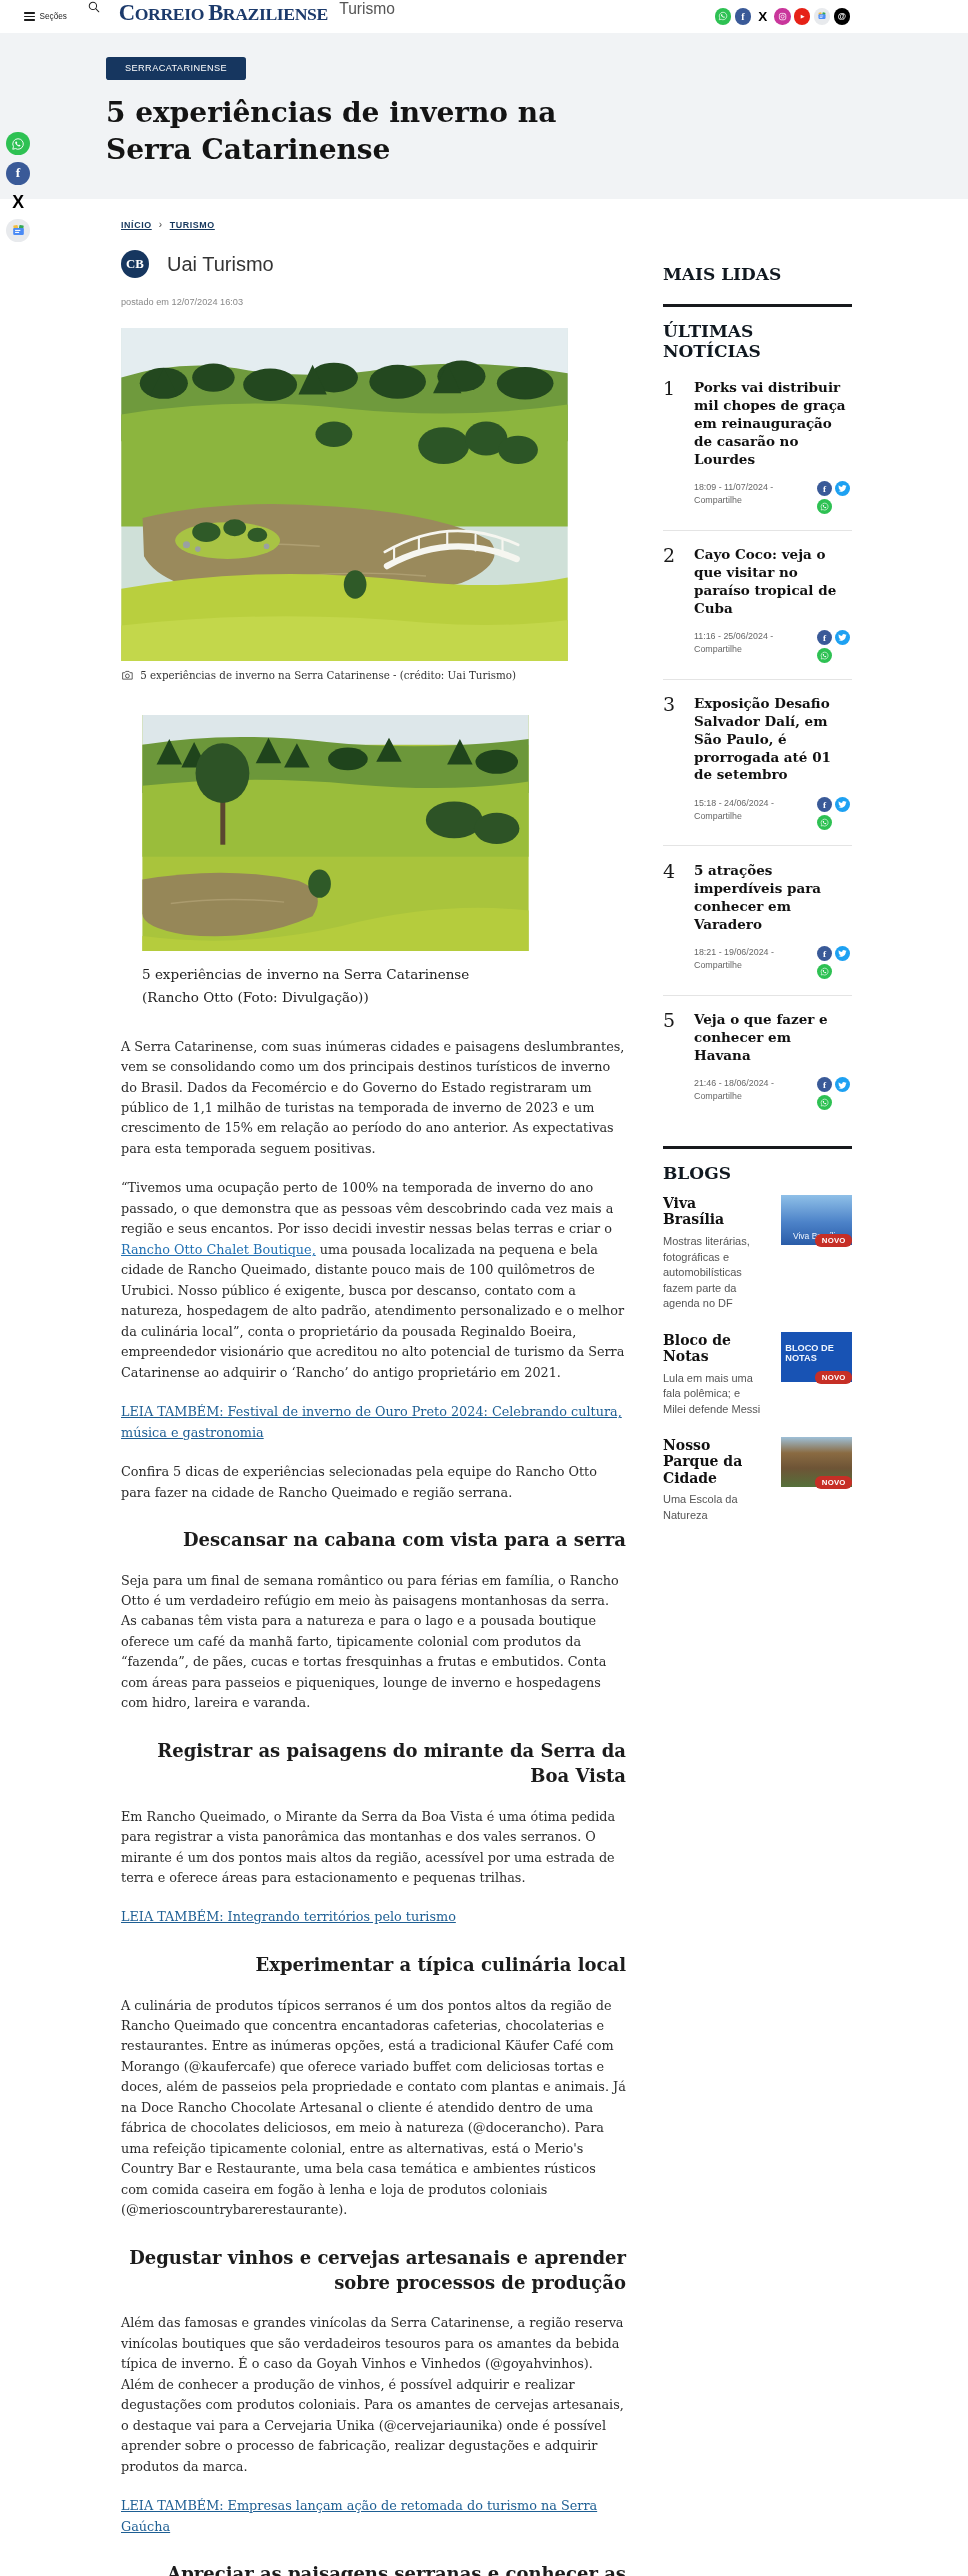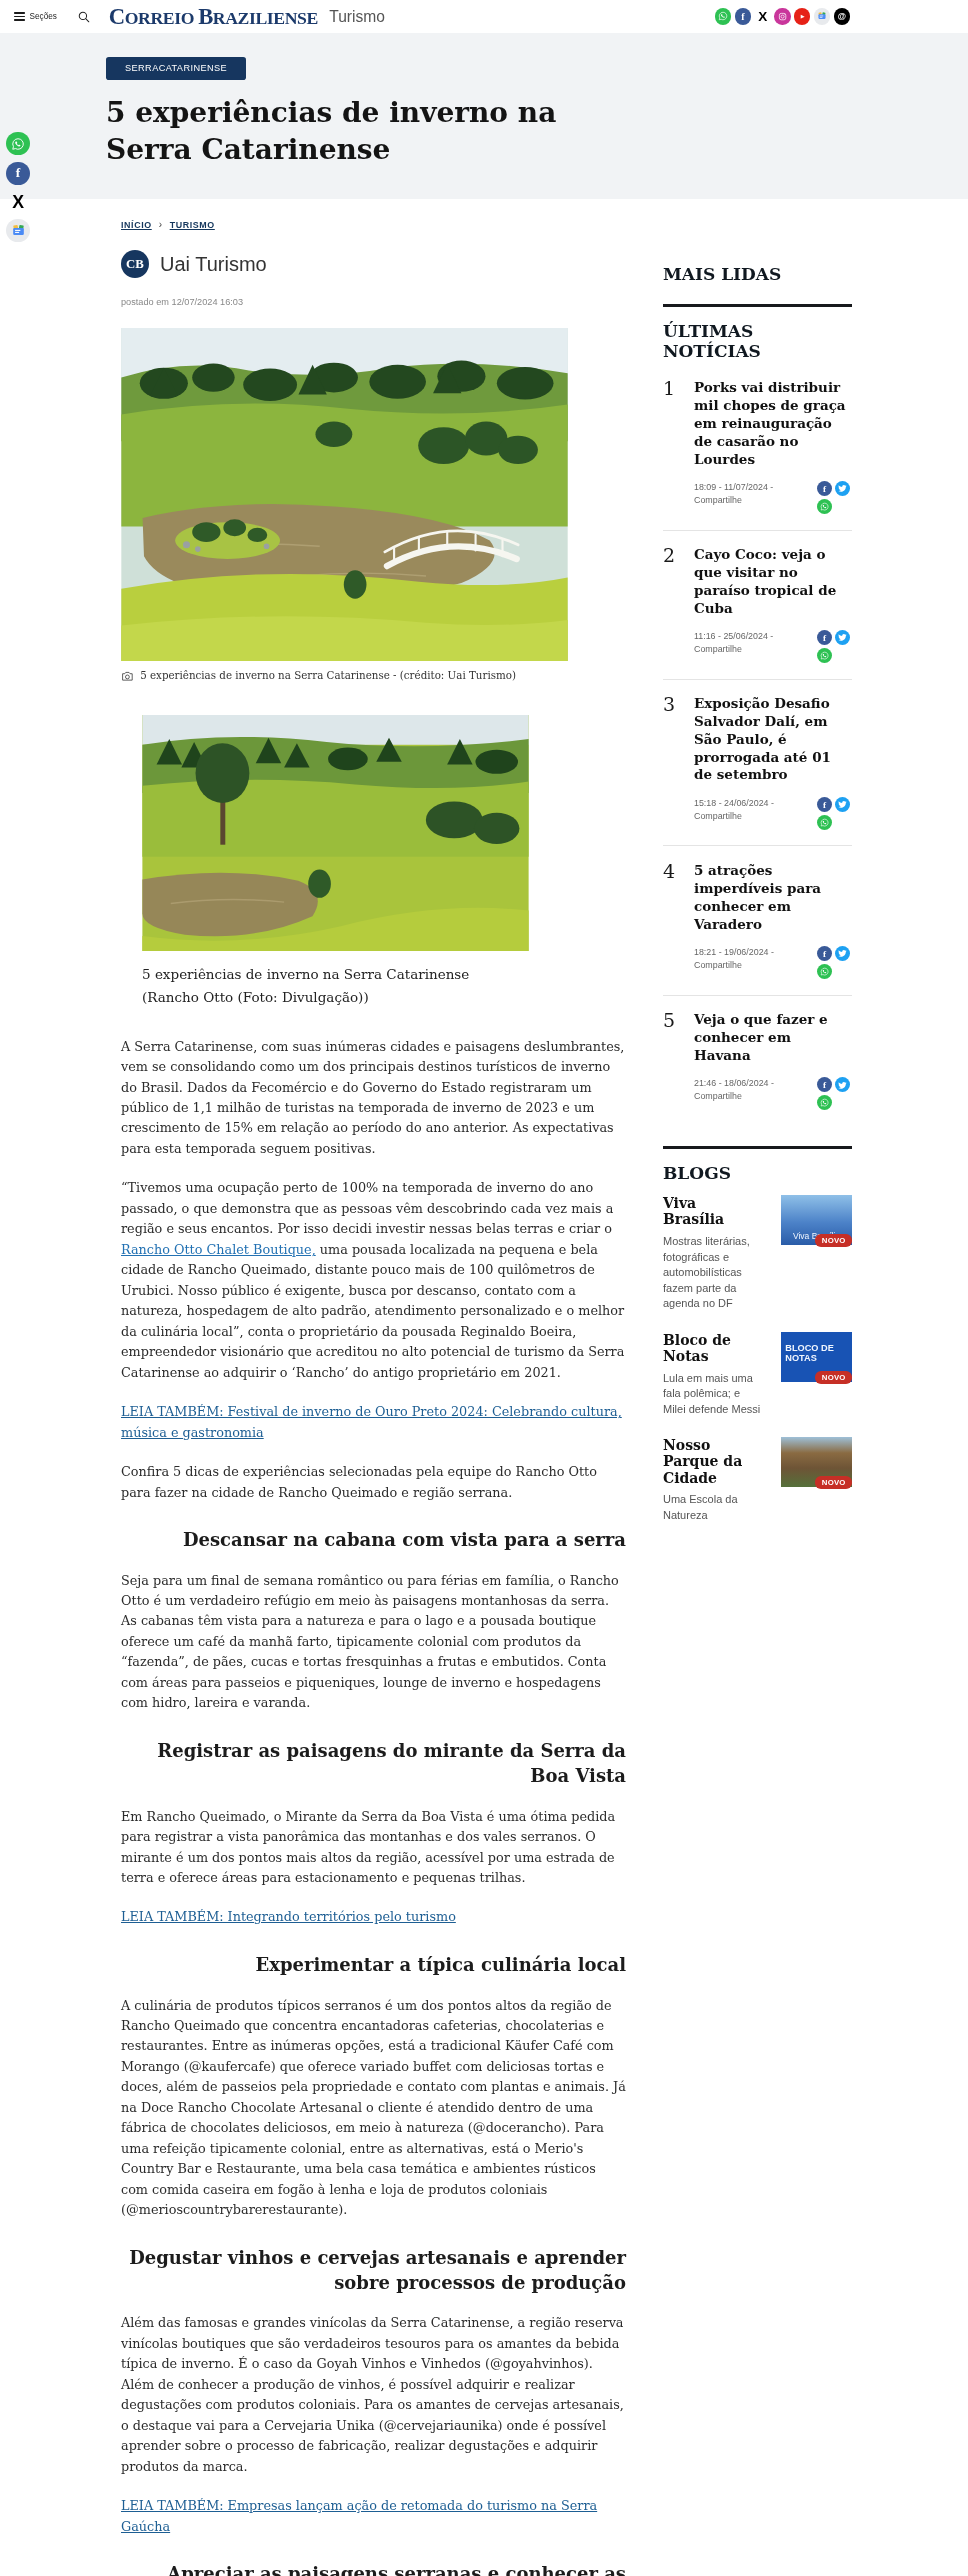--- a/index.html
+++ b/index.html
@@ -6,7 +6,7 @@
   body{width:969px;position:relative;font-family:"Liberation Sans",sans-serif;color:#222;}
   a{cursor:pointer;}
   
-  .site-header{height:33px;display:flex;align-items:center;padding:0 0 0 14px;background:#fff;}
+  .site-header{height:33px;display:flex;padding:0 0 0 24px;background:#fff;}
   .sections-btn{display:inline-flex;align-items:center;gap:5px;}
   .hamburger{display:inline-flex;flex-direction:column;gap:2.1px;}
   .hamburger i{display:block;width:10.6px;height:1.4px;background:#1c1c1c;border-radius:0.7px;}

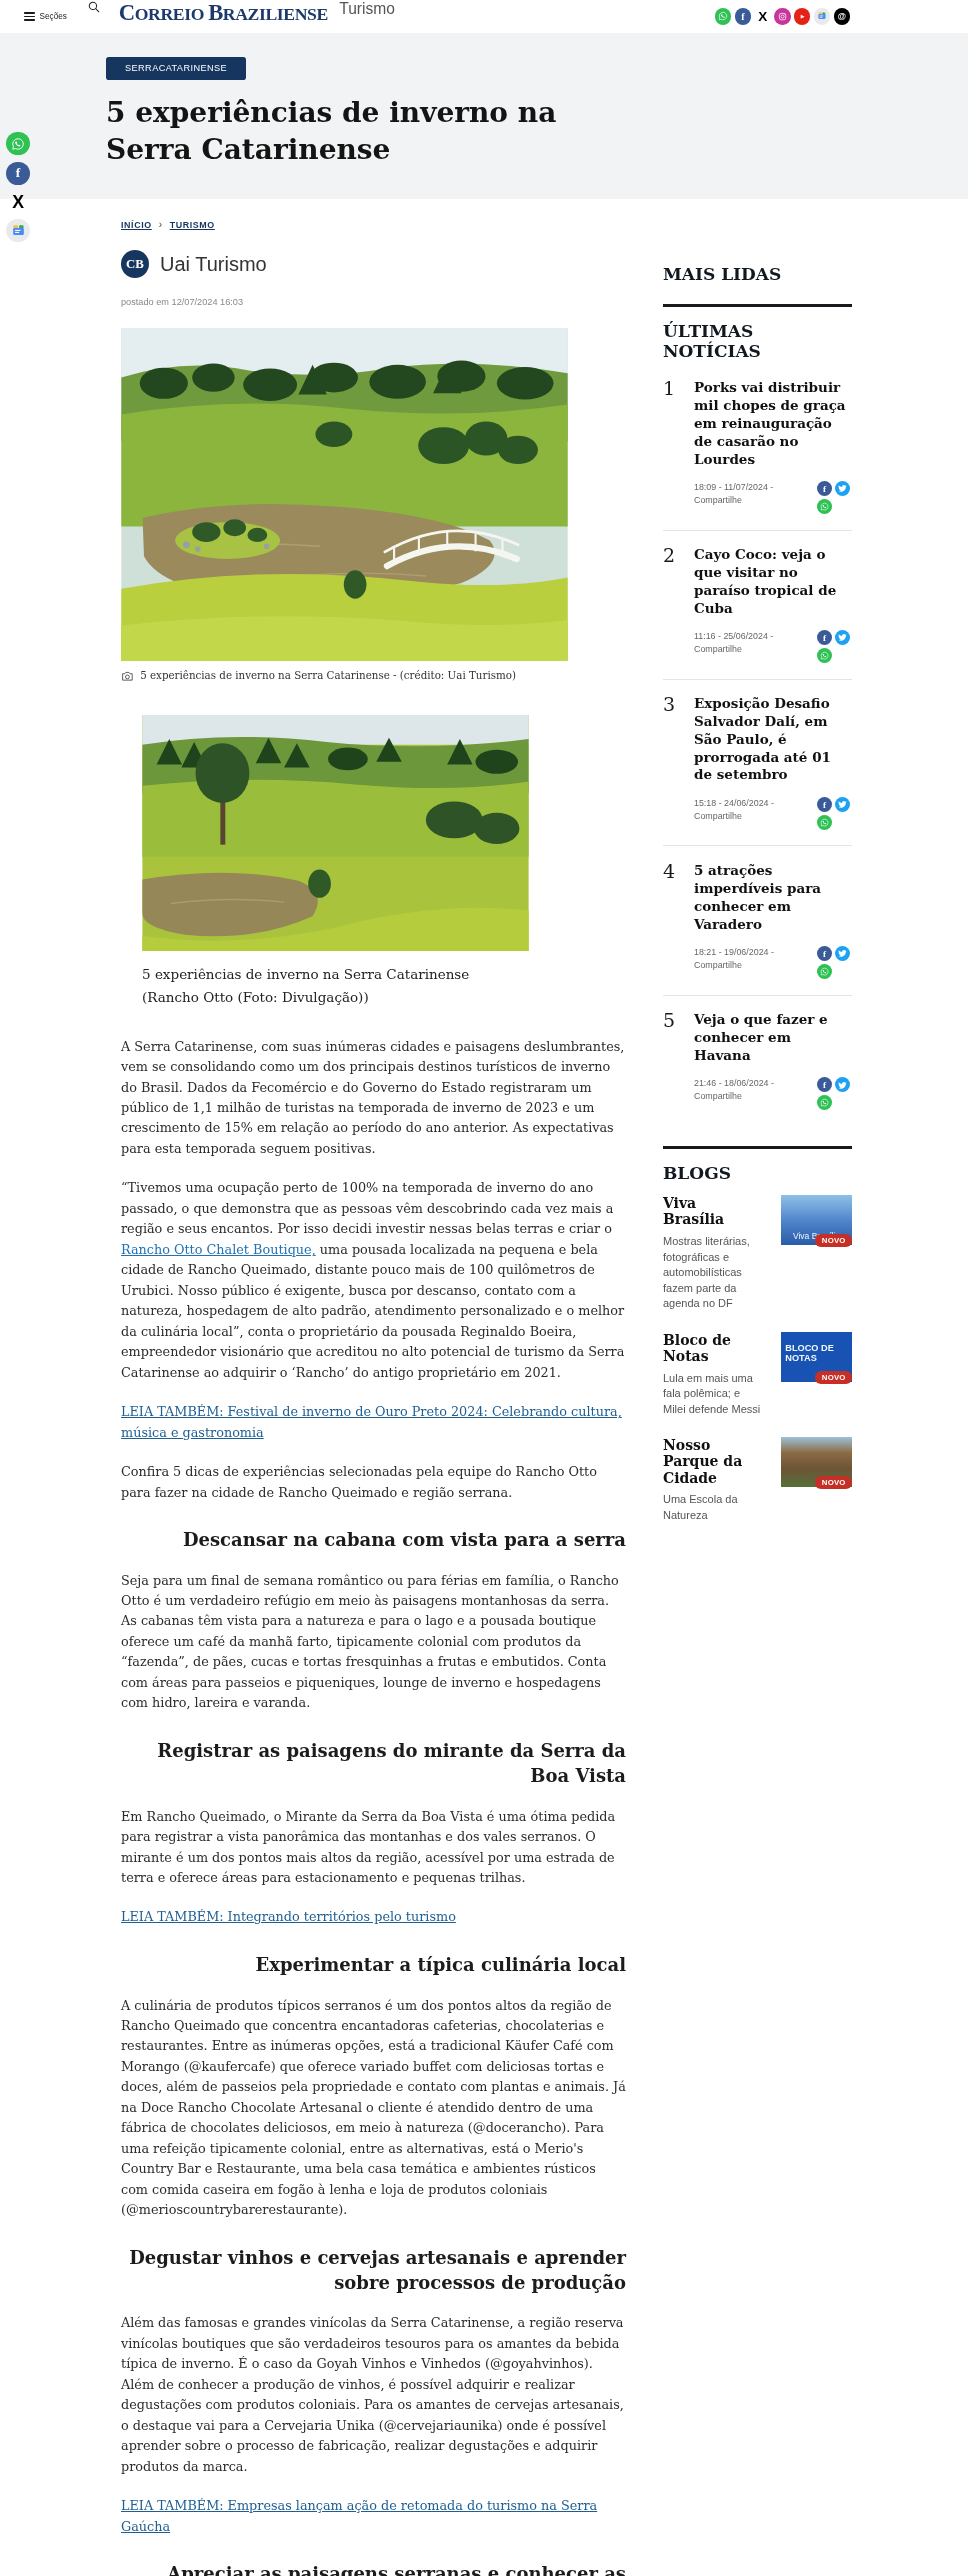--- a/index.html
+++ b/index.html
@@ -48,7 +48,7 @@
   article{width:505px;flex:none;}
   aside{width:189px;flex:none;margin-left:37px;}
   
-  .author-row{display:flex;align-items:center;gap:11px;}
+  .author-row{display:flex;align-items:center;gap:18px;}
   .avatar{width:28px;height:28px;border-radius:50%;background:#16365f;color:#fff;display:inline-flex;align-items:center;justify-content:center;font-family:"Liberation Serif",serif;font-weight:700;font-size:12.8px;}
   .author-name{font-size:20px;color:#333;}
   .posted{margin-top:18.4px;font-size:9.2px;color:#888;}

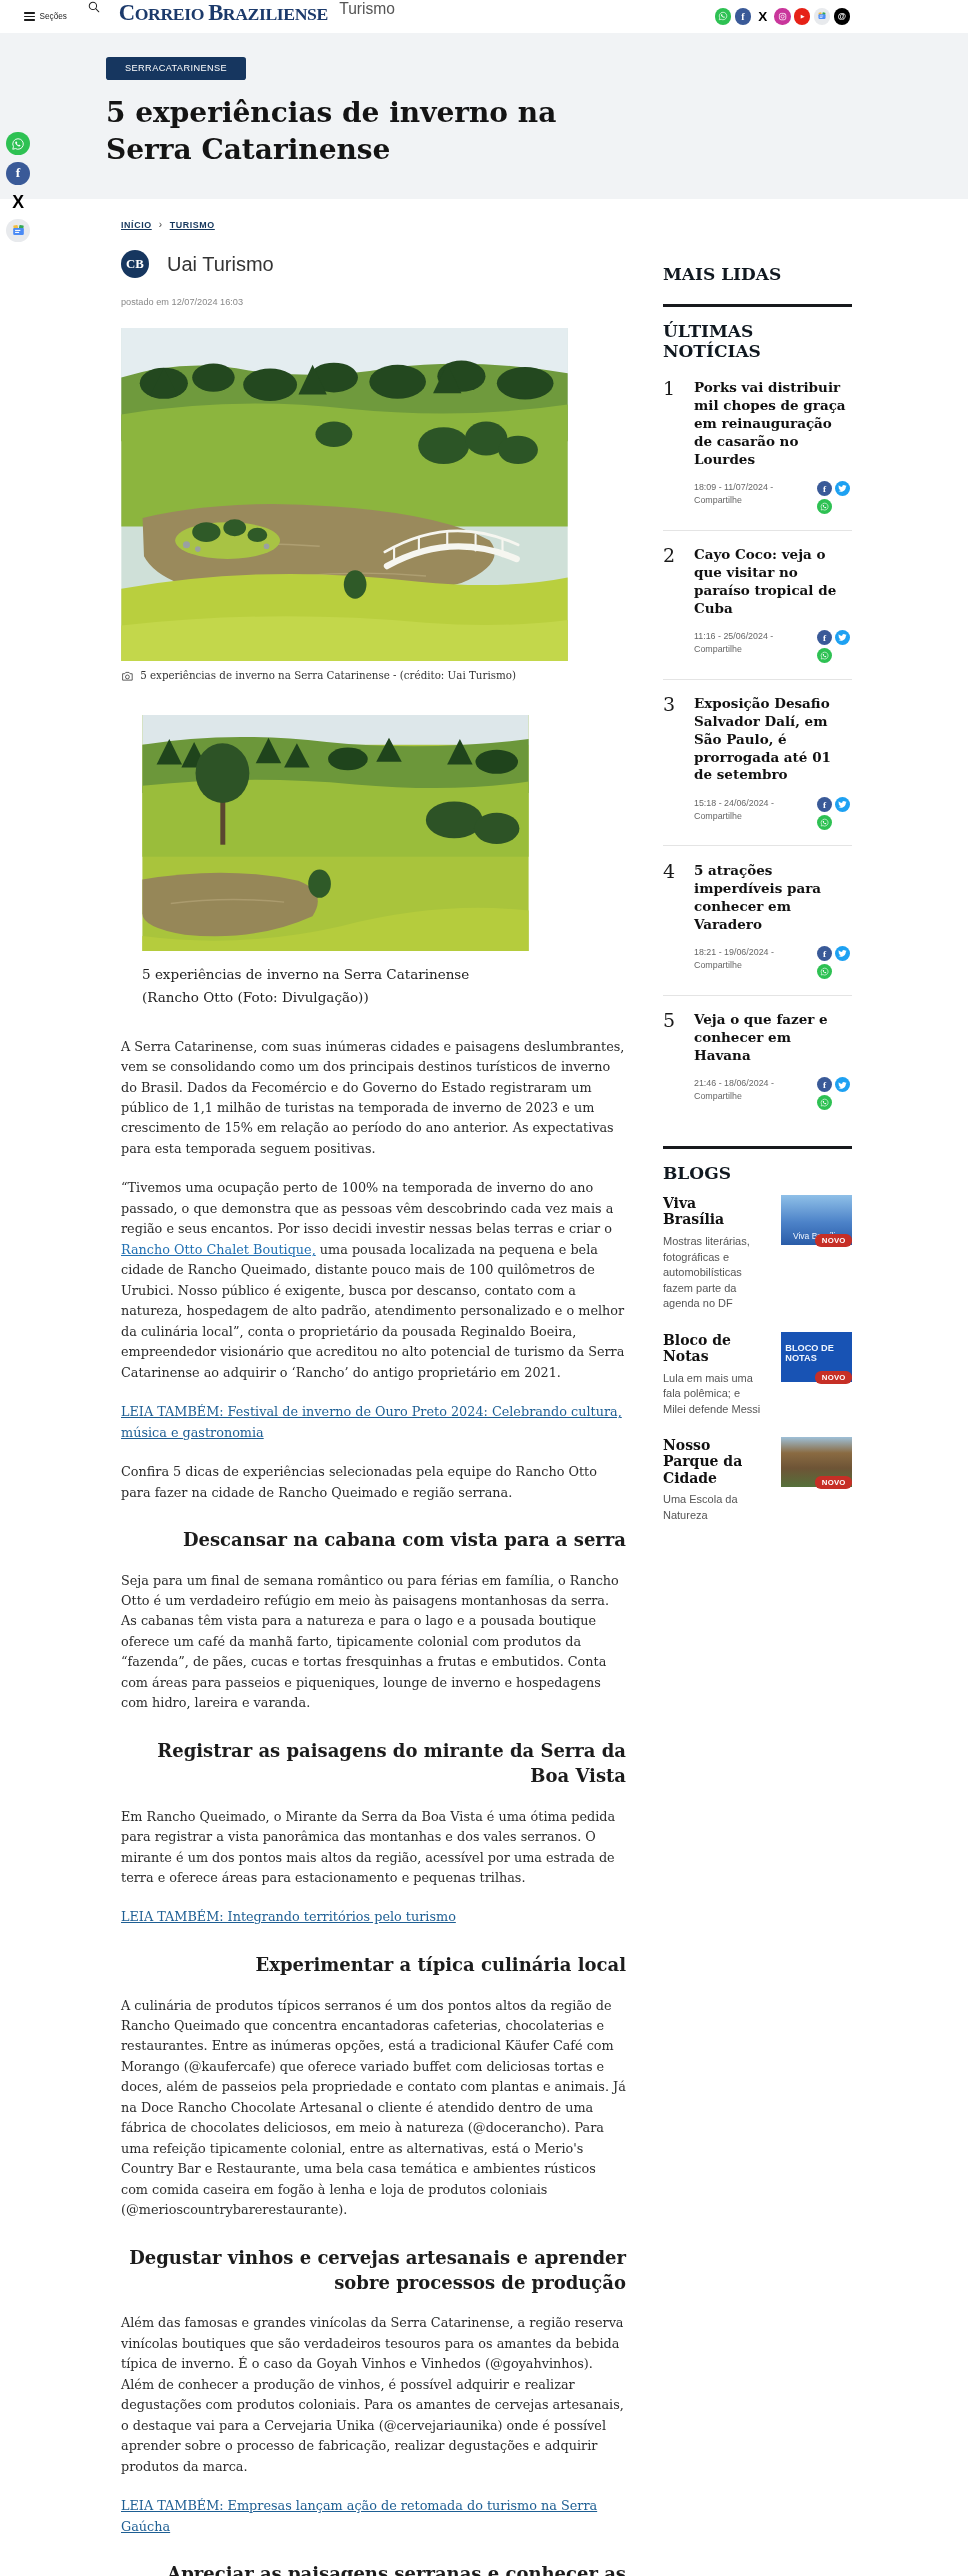--- a/index.html
+++ b/index.html
@@ -57,7 +57,7 @@
   .fig1{margin-top:21px;width:447px;}
   .fig2{margin-top:33px;margin-left:21px;width:387px;}
   .fig-scene{display:block;line-height:0;}
-  .cap1{margin-top:8.5px;display:flex;align-items:flex-end;gap:6.4px;font-family:"DejaVu Serif","Liberation Serif",serif;font-size:10.3px;color:#333;line-height:1.3;}
+  .cap1{margin-top:8.5px;display:flex;align-items:flex-start;gap:6.4px;font-family:"DejaVu Serif","Liberation Serif",serif;font-size:10.3px;color:#333;line-height:1.3;}
   .cap2{margin-top:11.3px;font-family:"DejaVu Serif","Liberation Serif",serif;font-size:13.5px;color:#222;line-height:1.7;max-width:426px;}
   
   .article-body{margin-top:28px;font-family:"DejaVu Serif","Liberation Serif",serif;font-size:12.8px;line-height:1.6;color:#2b2b2b;}

